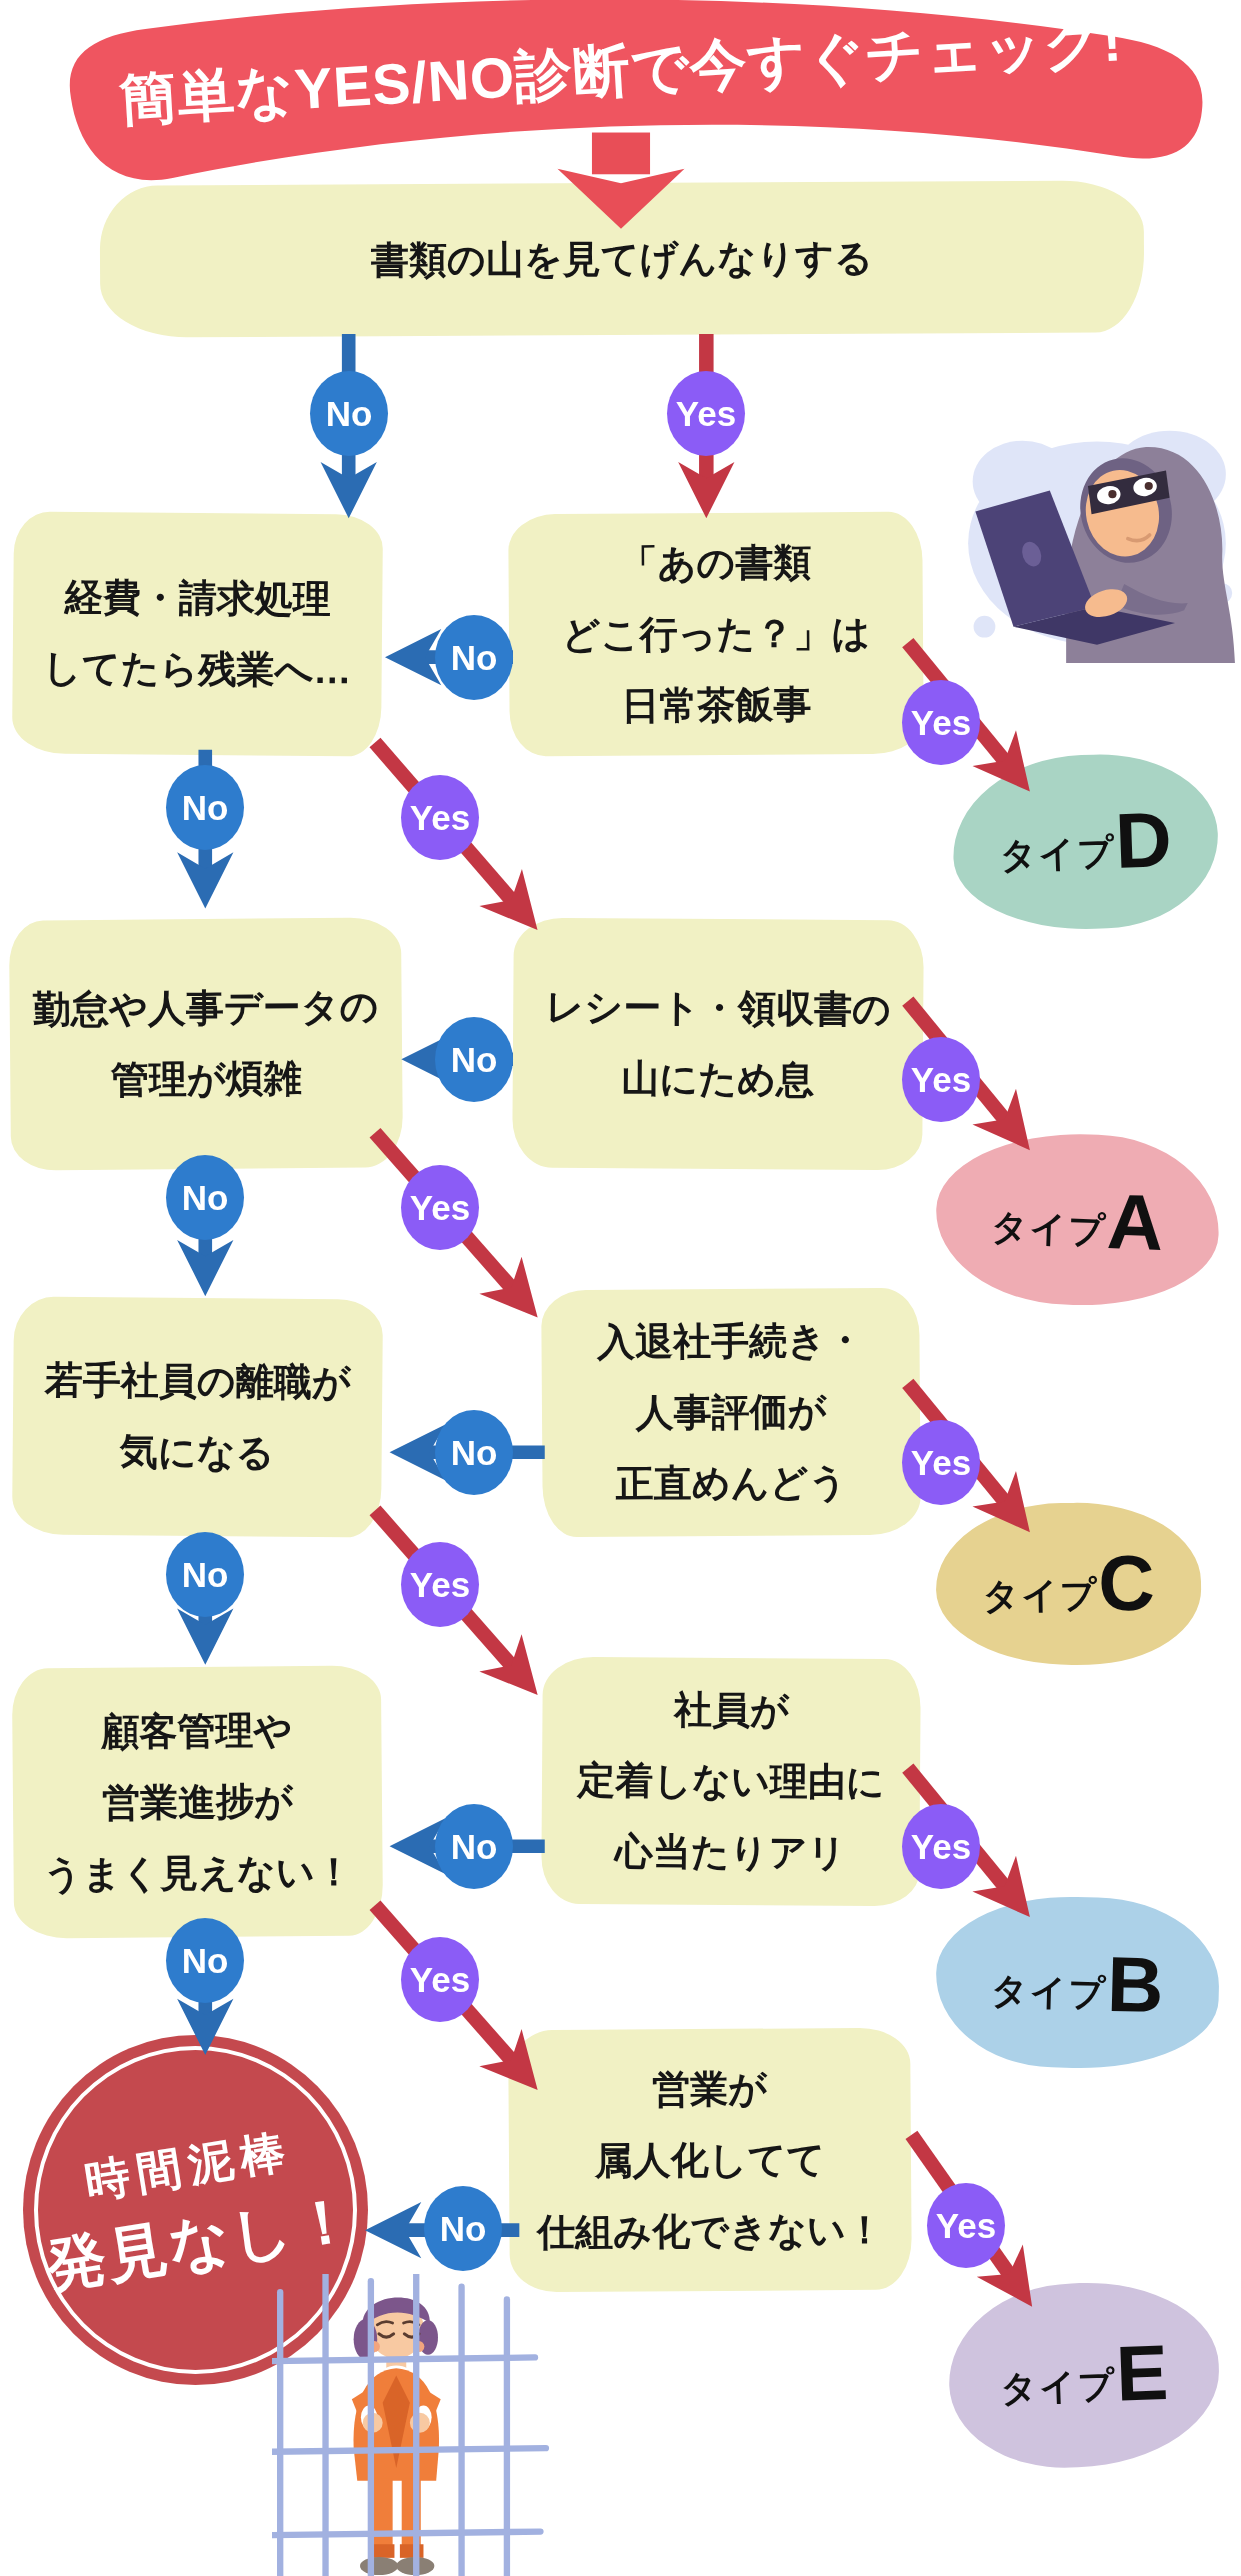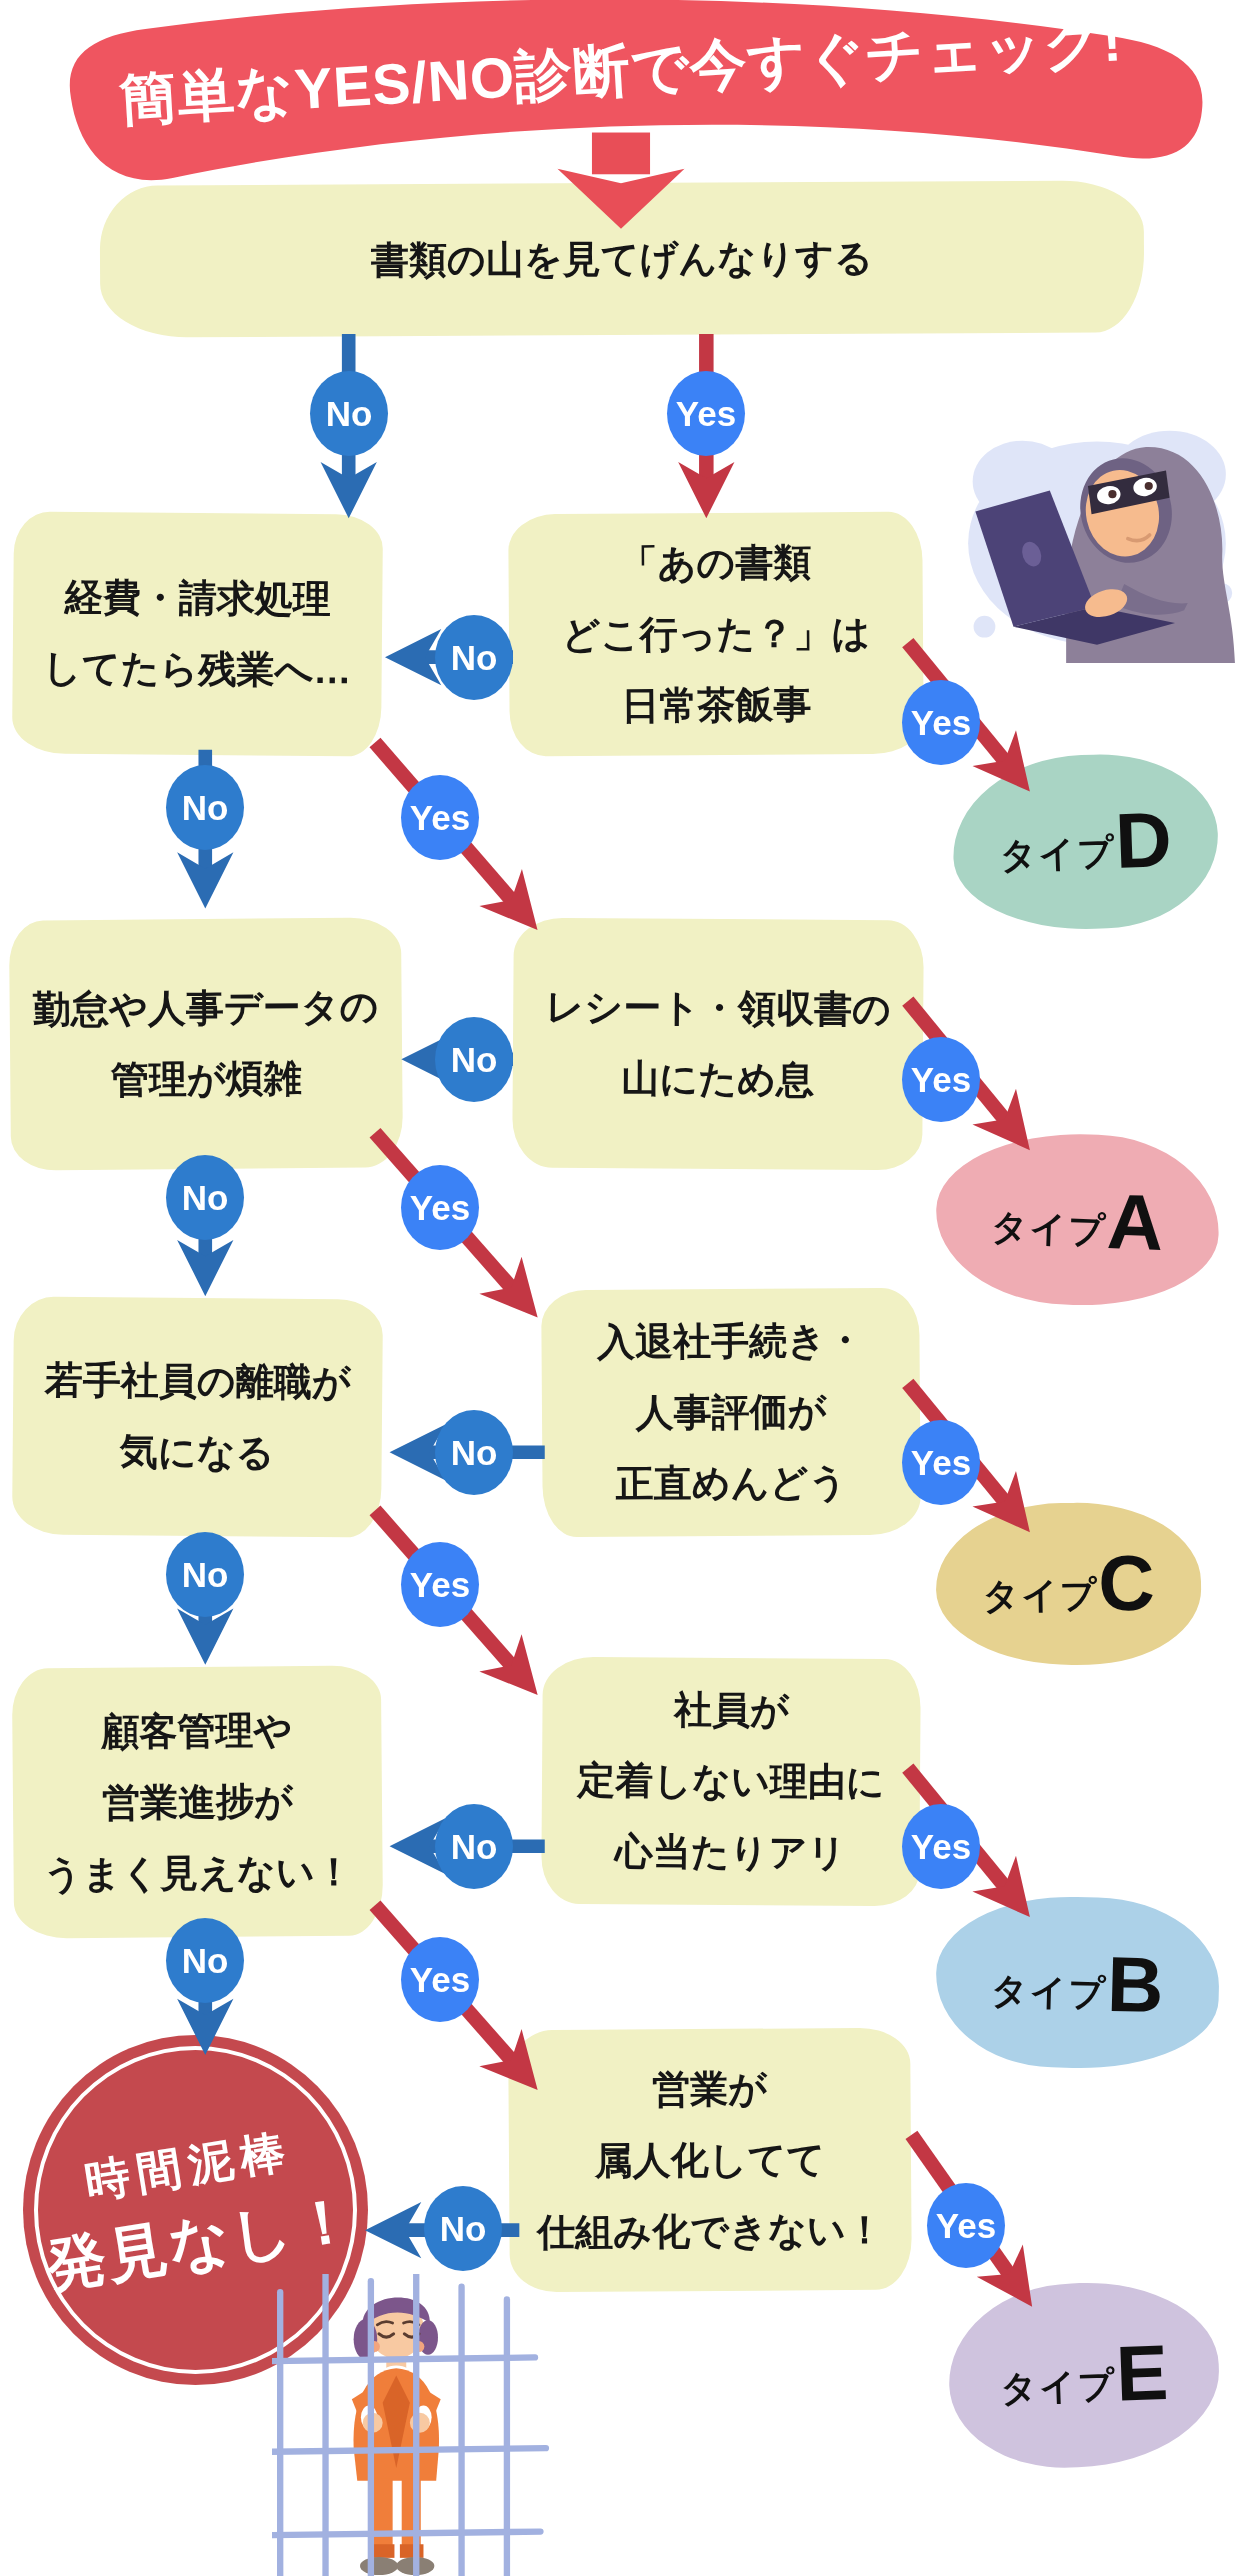--- a/index.html
+++ b/index.html
@@ -22,7 +22,7 @@
   .tag{position:absolute;width:78px;height:85px;border-radius:50%;display:flex;align-items:center;
        justify-content:center;color:#fff;font-size:35px;font-weight:800;z-index:6;}
   .tag.no{background:#2e7ccd;}
-  .tag.yes{background:#3b82f6;}
+  .tag.yes{background:#8b5cf6;}
   
   .badge{position:absolute;left:23px;top:2035px;width:345px;height:350px;background:#c4494e;
          border-radius:50%;z-index:2;}

